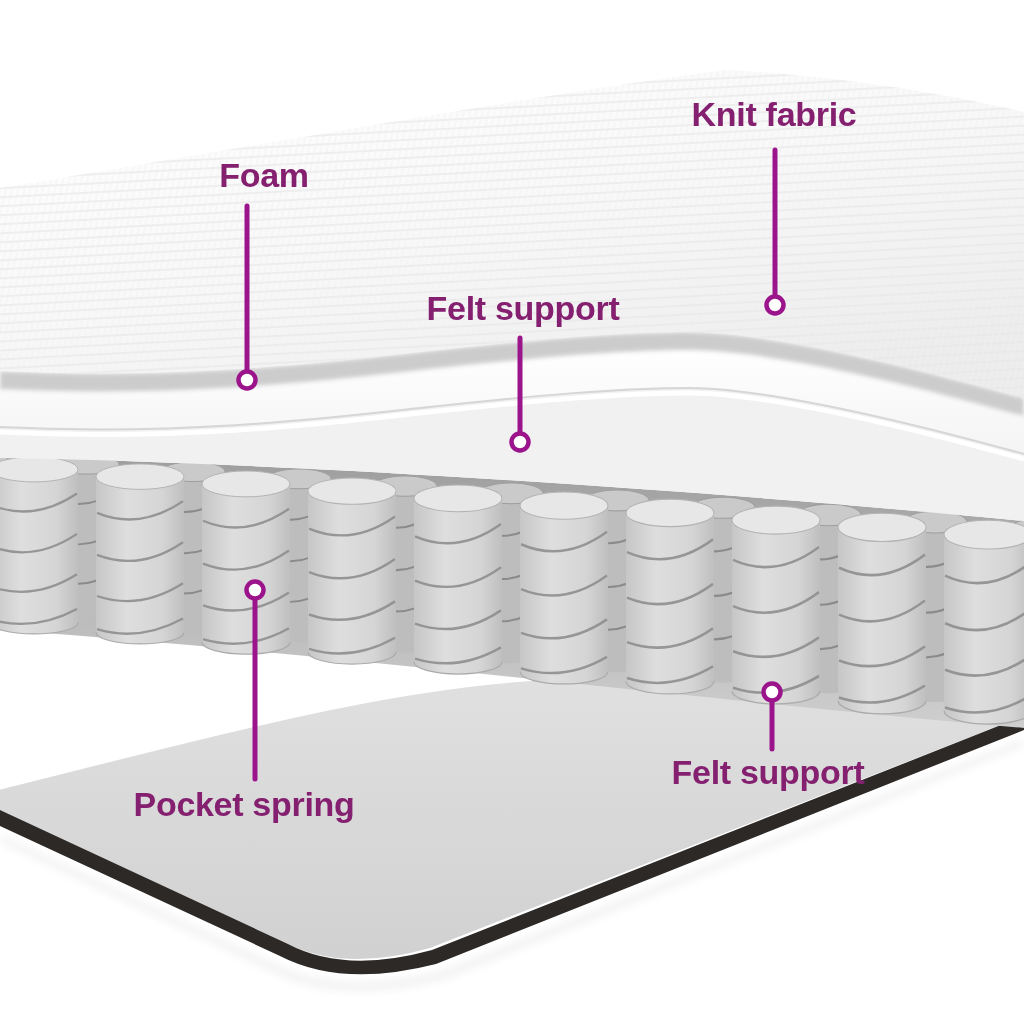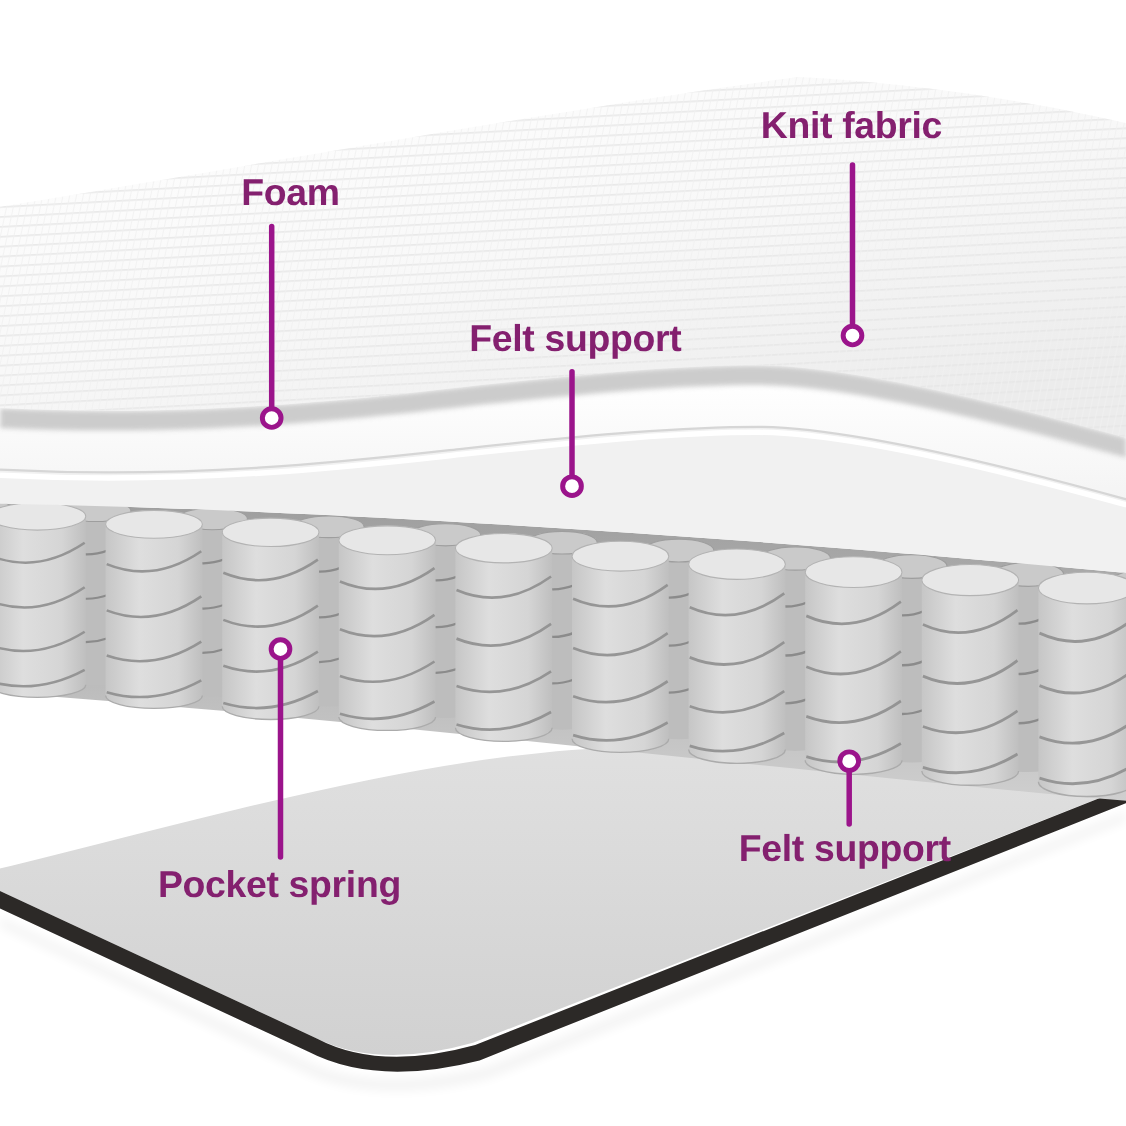--- a/index.html
+++ b/index.html
@@ -164,7 +164,7 @@
 
   <div class="layer-label" style="left:523px;top:291px;">Felt support</div>
 
-  <div class="layer-label" style="left:254px;top:787px;">Pocket spring</div>
+  <div class="layer-label" style="left:244px;top:787px;">Pocket spring</div>
 
   <div class="layer-label" style="left:768px;top:755px;">Felt support</div>
 </div>

